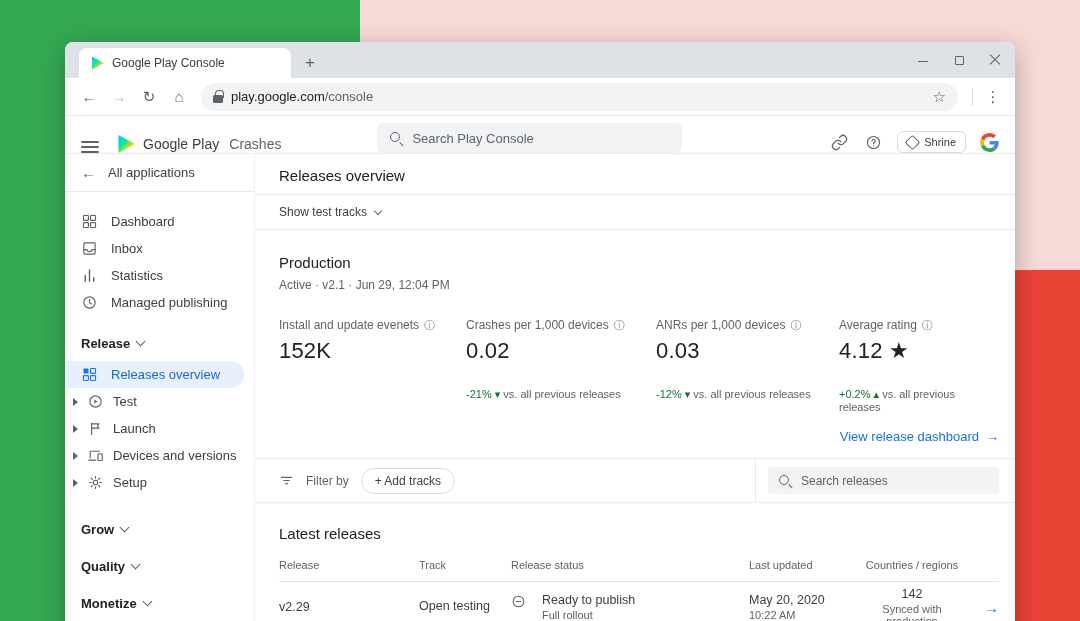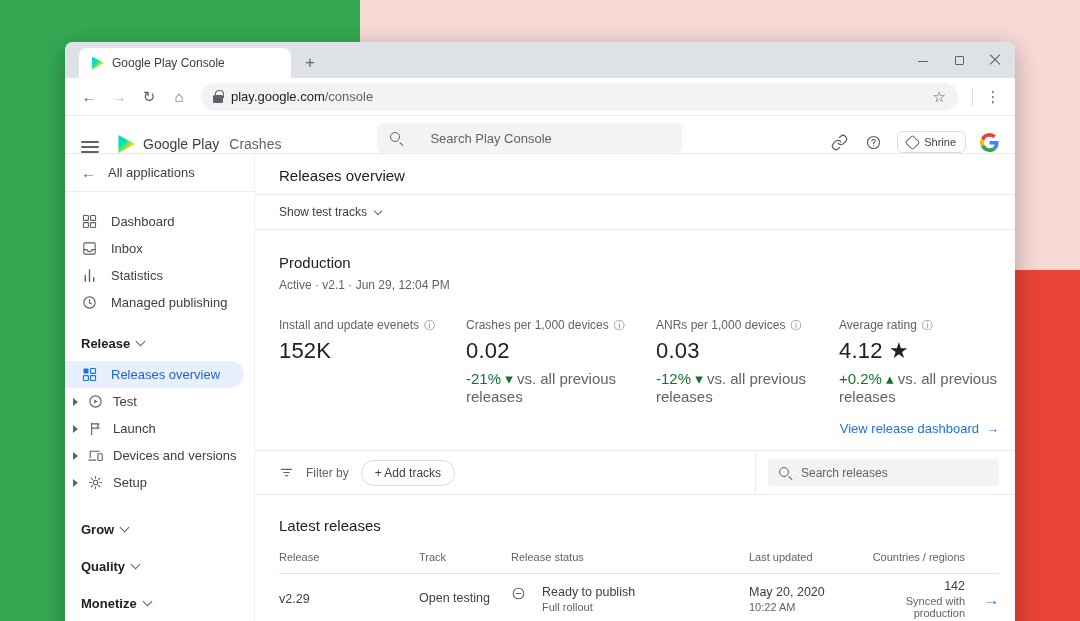--- a/index.html
+++ b/index.html
@@ -47,7 +47,7 @@
   .brand .play-tri{width:18px;height:18px}
   .brand-1{font-size:14px;color:#3C4043;font-weight:500}
   .brand-2{font-size:14px;color:#5F6368;margin-left:2px}
-  .console-search{width:305px;height:30px;background:#F1F3F4;border-radius:6px;display:flex;align-items:center;gap:27px;padding:0 12px;margin-left:96px;cursor:text}
+  .console-search{width:305px;height:30px;background:#F1F3F4;border-radius:6px;display:flex;align-items:center;gap:9px;padding:0 12px;margin-left:96px;cursor:text}
   .mag{width:14px;height:14px;position:relative;flex:none}
   .mag::before{content:"";position:absolute;left:1px;top:1px;width:8px;height:8px;border:1.6px solid #5F6368;border-radius:50%}
   .mag::after{content:"";position:absolute;left:10.5px;top:10.5px;width:5px;border-top:1.6px solid #5F6368;transform:rotate(45deg);transform-origin:0 0}

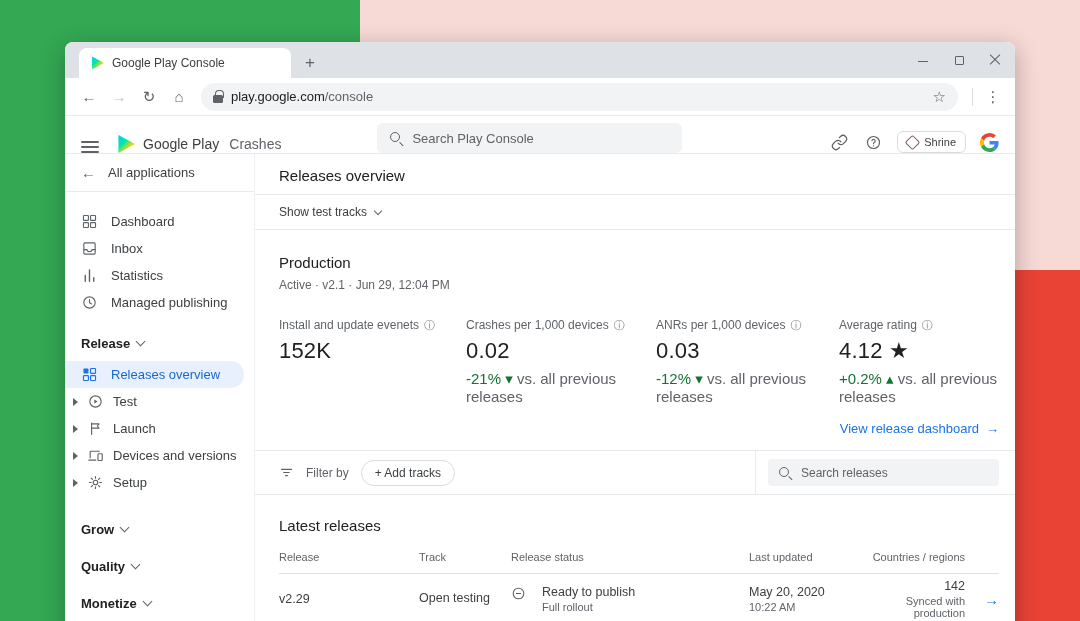--- a/index.html
+++ b/index.html
@@ -91,7 +91,7 @@
   .m-label{font-size:12px;color:#5F6368;display:flex;align-items:center;gap:5px}
   .m-info{font-size:11px;color:#80868B;cursor:pointer;line-height:1}
   .m-value{font-size:22px;color:#202124;margin-top:6px;letter-spacing:.2px}
-  .m-delta{font-size:15px;margin-top:6px;min-height:14px}
+  .m-delta{font-size:11px;margin-top:24px;min-height:14px}
   .m-delta .pct{color:#137333}
   .m-delta .note{color:#5F6368}
   .dash-link-row{display:flex;justify-content:flex-end;margin-top:16px;padding-bottom:14px}

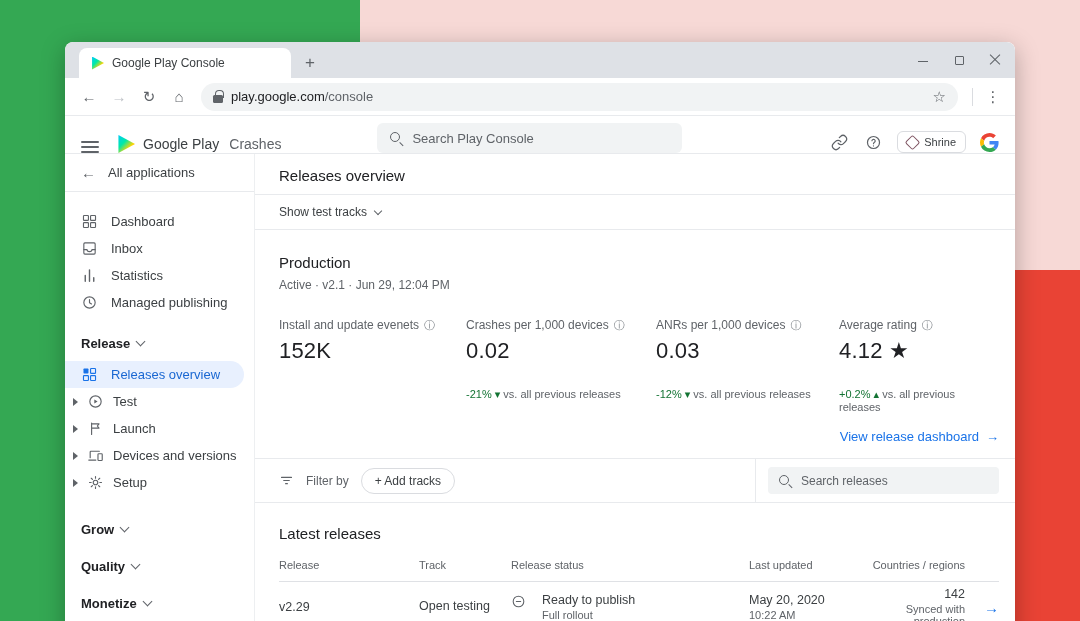--- a/index.html
+++ b/index.html
@@ -110,7 +110,7 @@
   .trow{display:grid;grid-template-columns:140px 92px 238px 110px 1fr 34px;align-items:center;border-bottom:1px solid #ECEDEF;min-height:40px}
   .trow.head{min-height:26px;border-bottom:1px solid #DFE1E5}
   .th{font-size:11px;color:#5F6368;padding-bottom:8px}
-  .th.right,.td.right{text-align:right}
+  .th.right,.td.right{text-align:center}
   .td{font-size:12.5px;color:#3C4043;padding:5px 0}
   .td .sub{font-size:11px;color:#5F6368;margin-top:2px}
   .status-cell{display:flex;gap:16px;align-items:flex-start}

